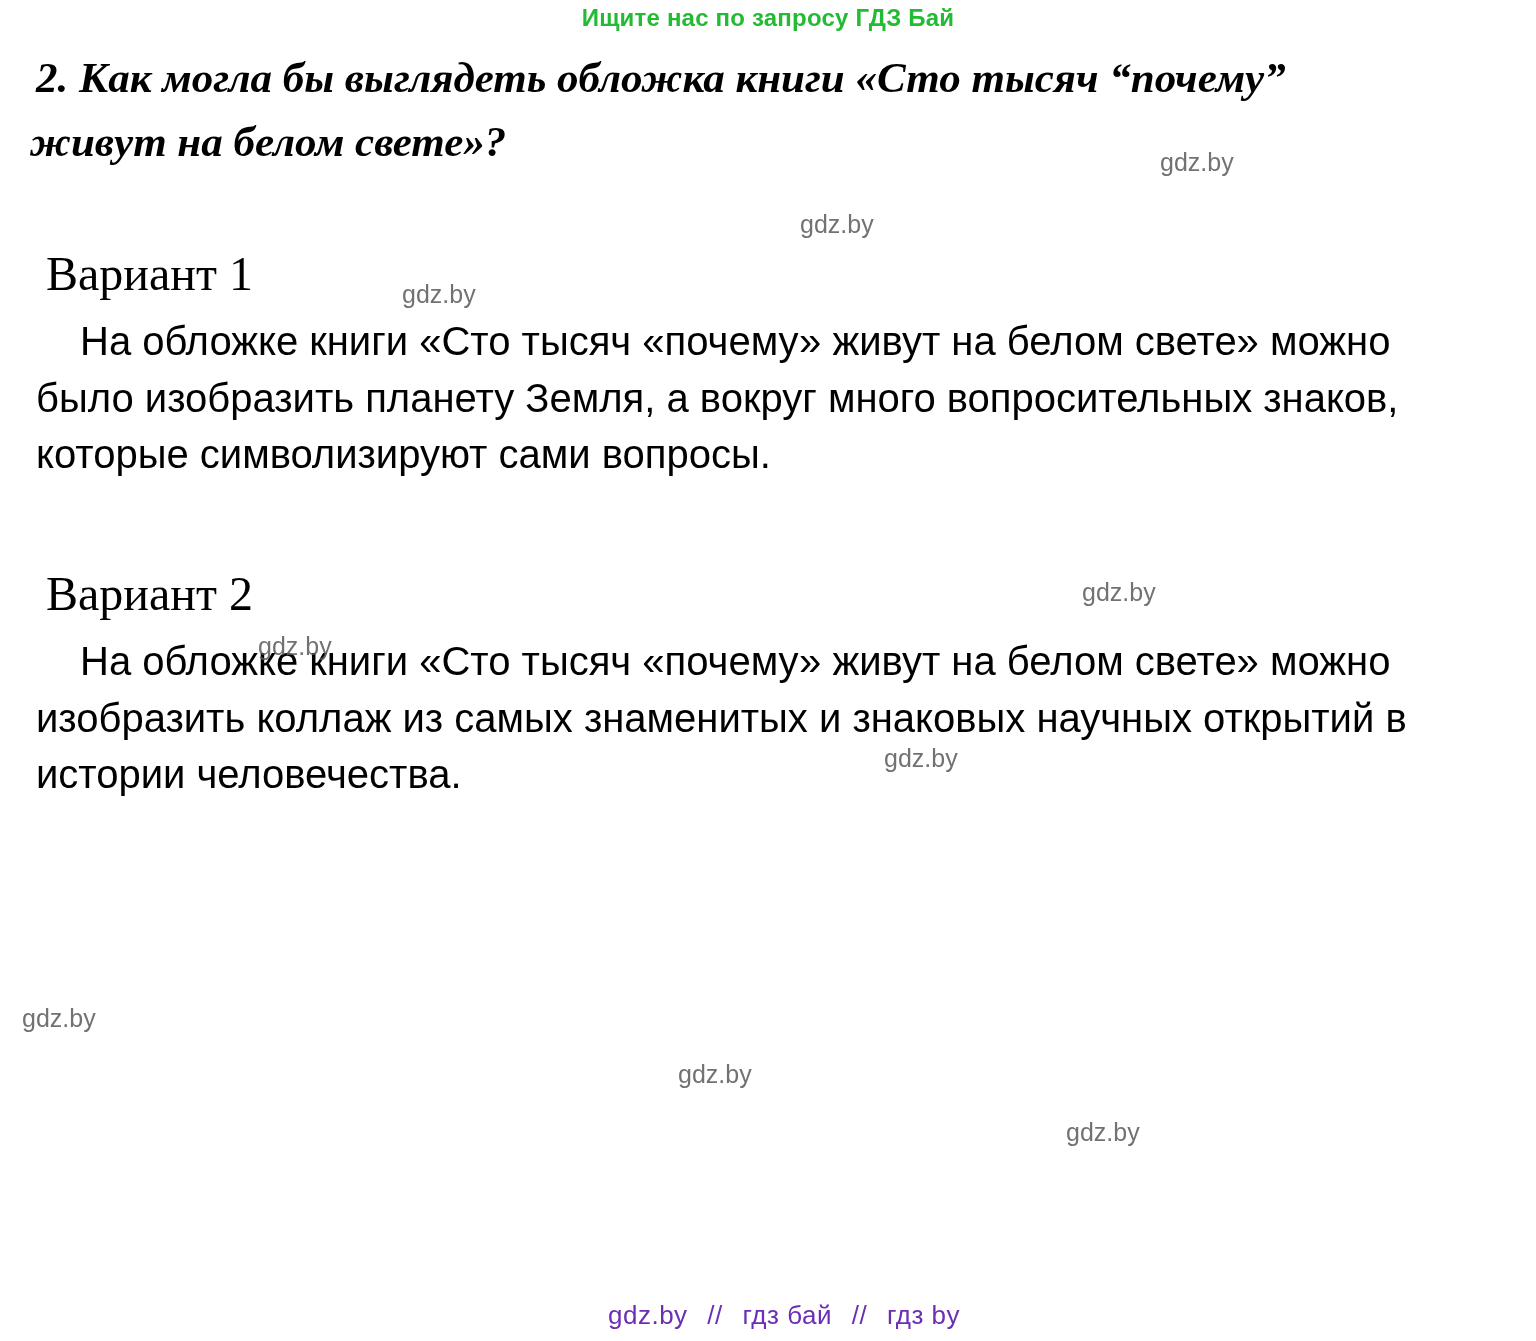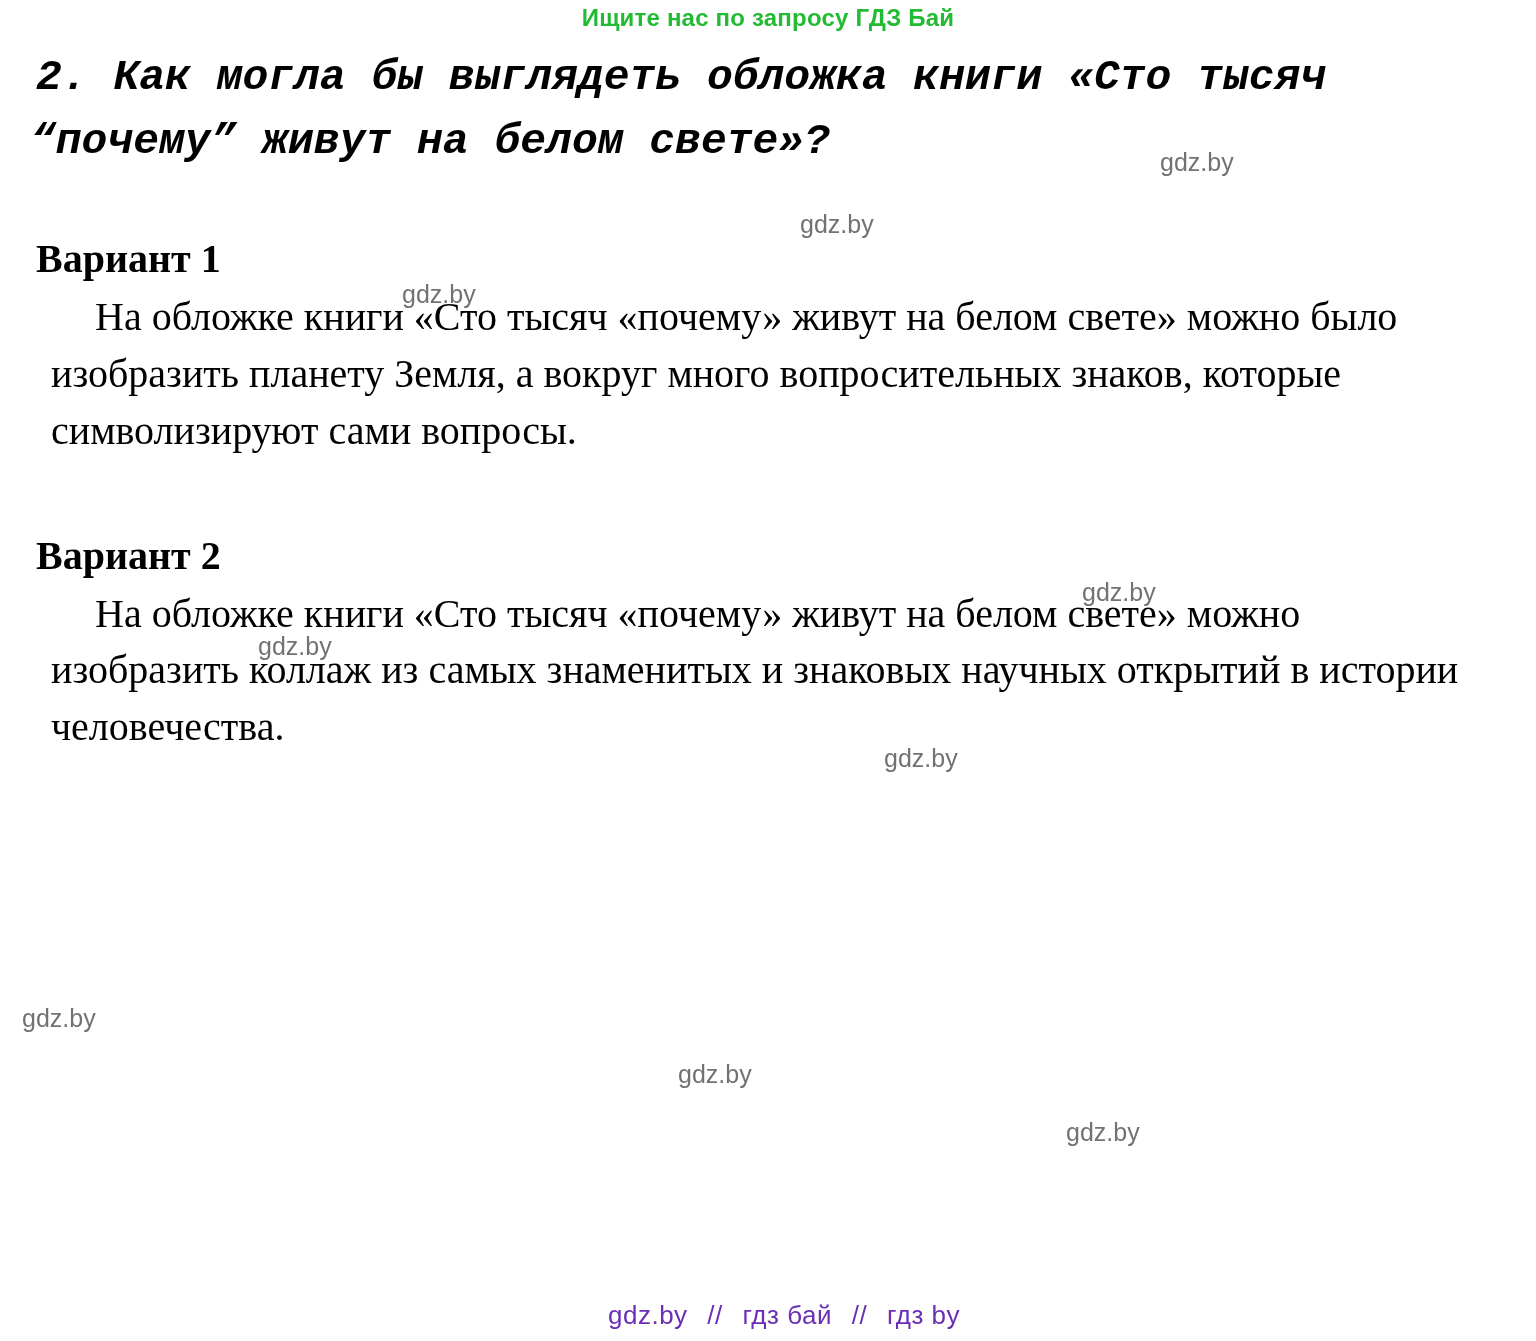--- a/index.html
+++ b/index.html
@@ -39,7 +39,7 @@
     padding-top: 46px;
   }
   h1.question {
-    font-family: Liberation Mono, monospace;
+    font-family: Liberation Serif, serif;
     font-style: italic;
     font-weight: bold;
     font-size: 43px;

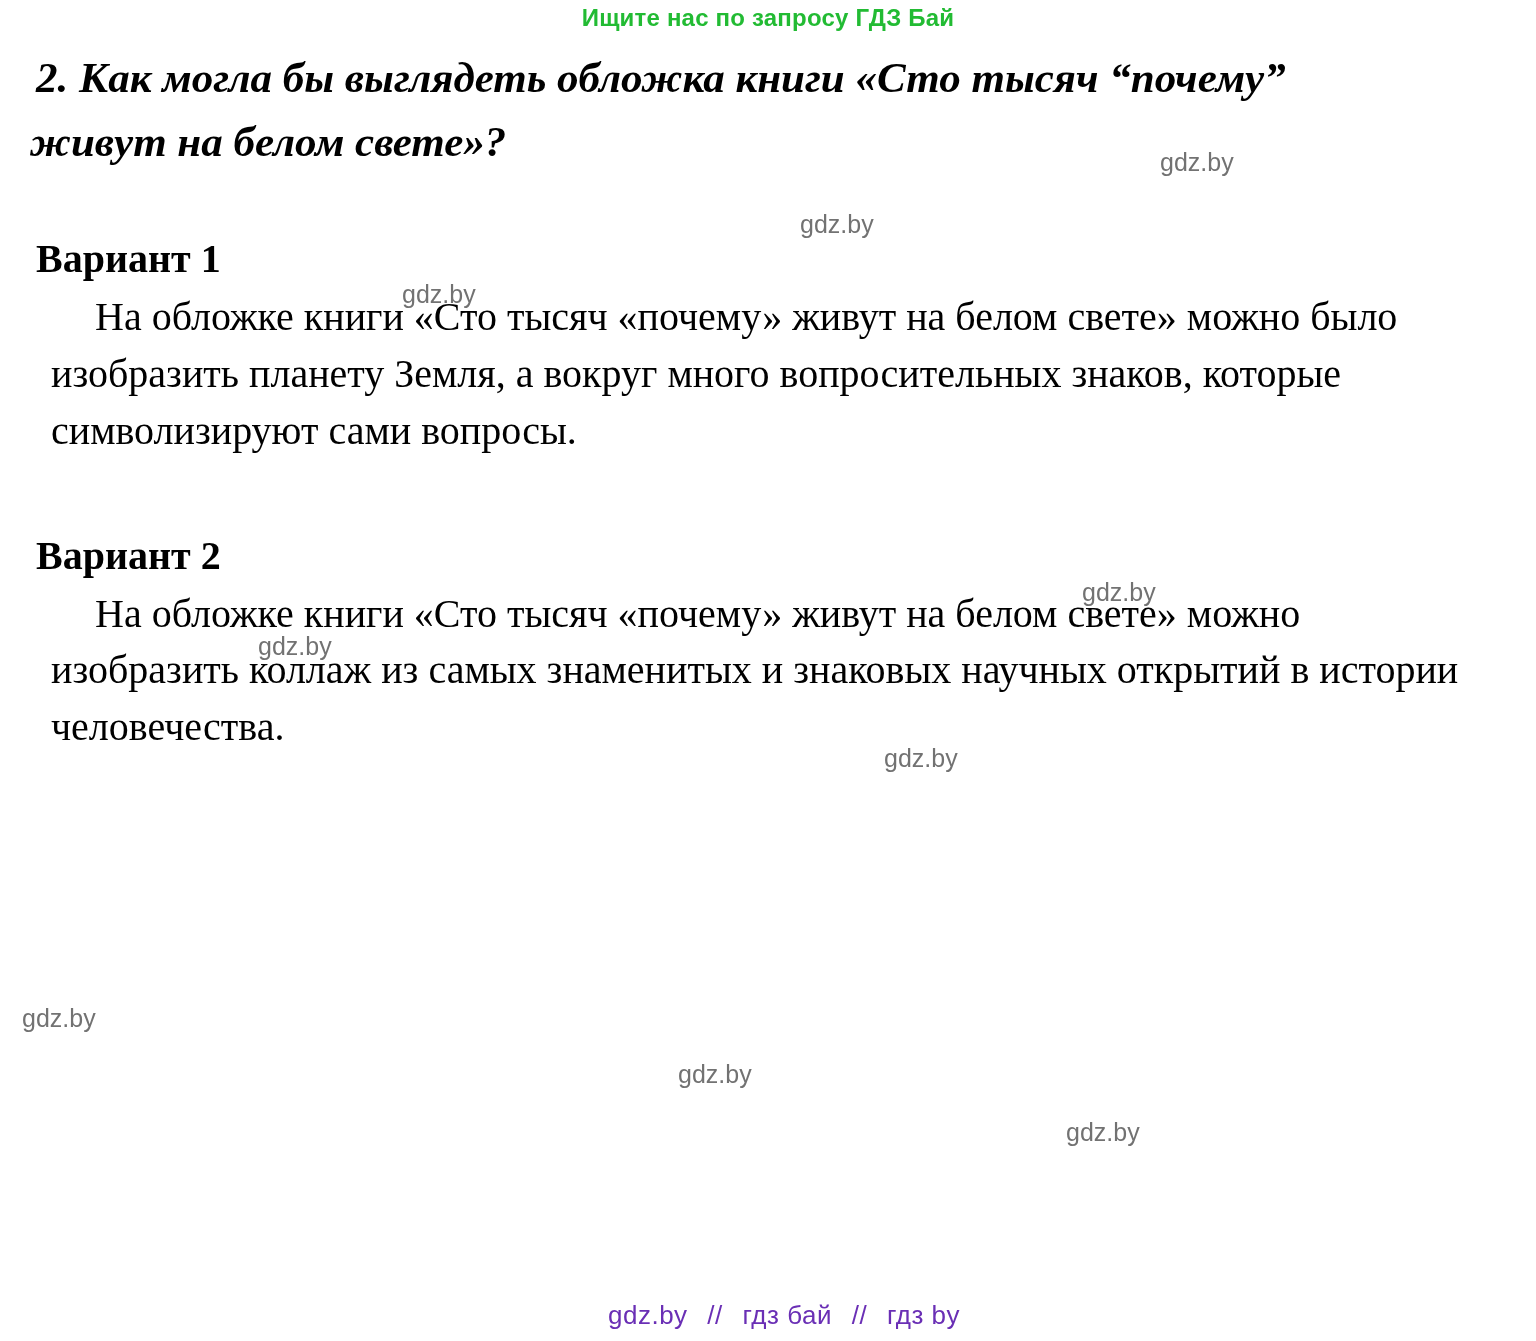--- a/index.html
+++ b/index.html
@@ -56,9 +56,9 @@
   }
   .variant-head {
     font-family: "Liberation Serif", serif;
-    font-weight: bold;
-    font-size: 40px;
-    margin: 0;
+    font-weight: normal;
+    font-size: 48px;
+    margin: 10px;
     padding-left: 6px;
     line-height: 1.2;
   }

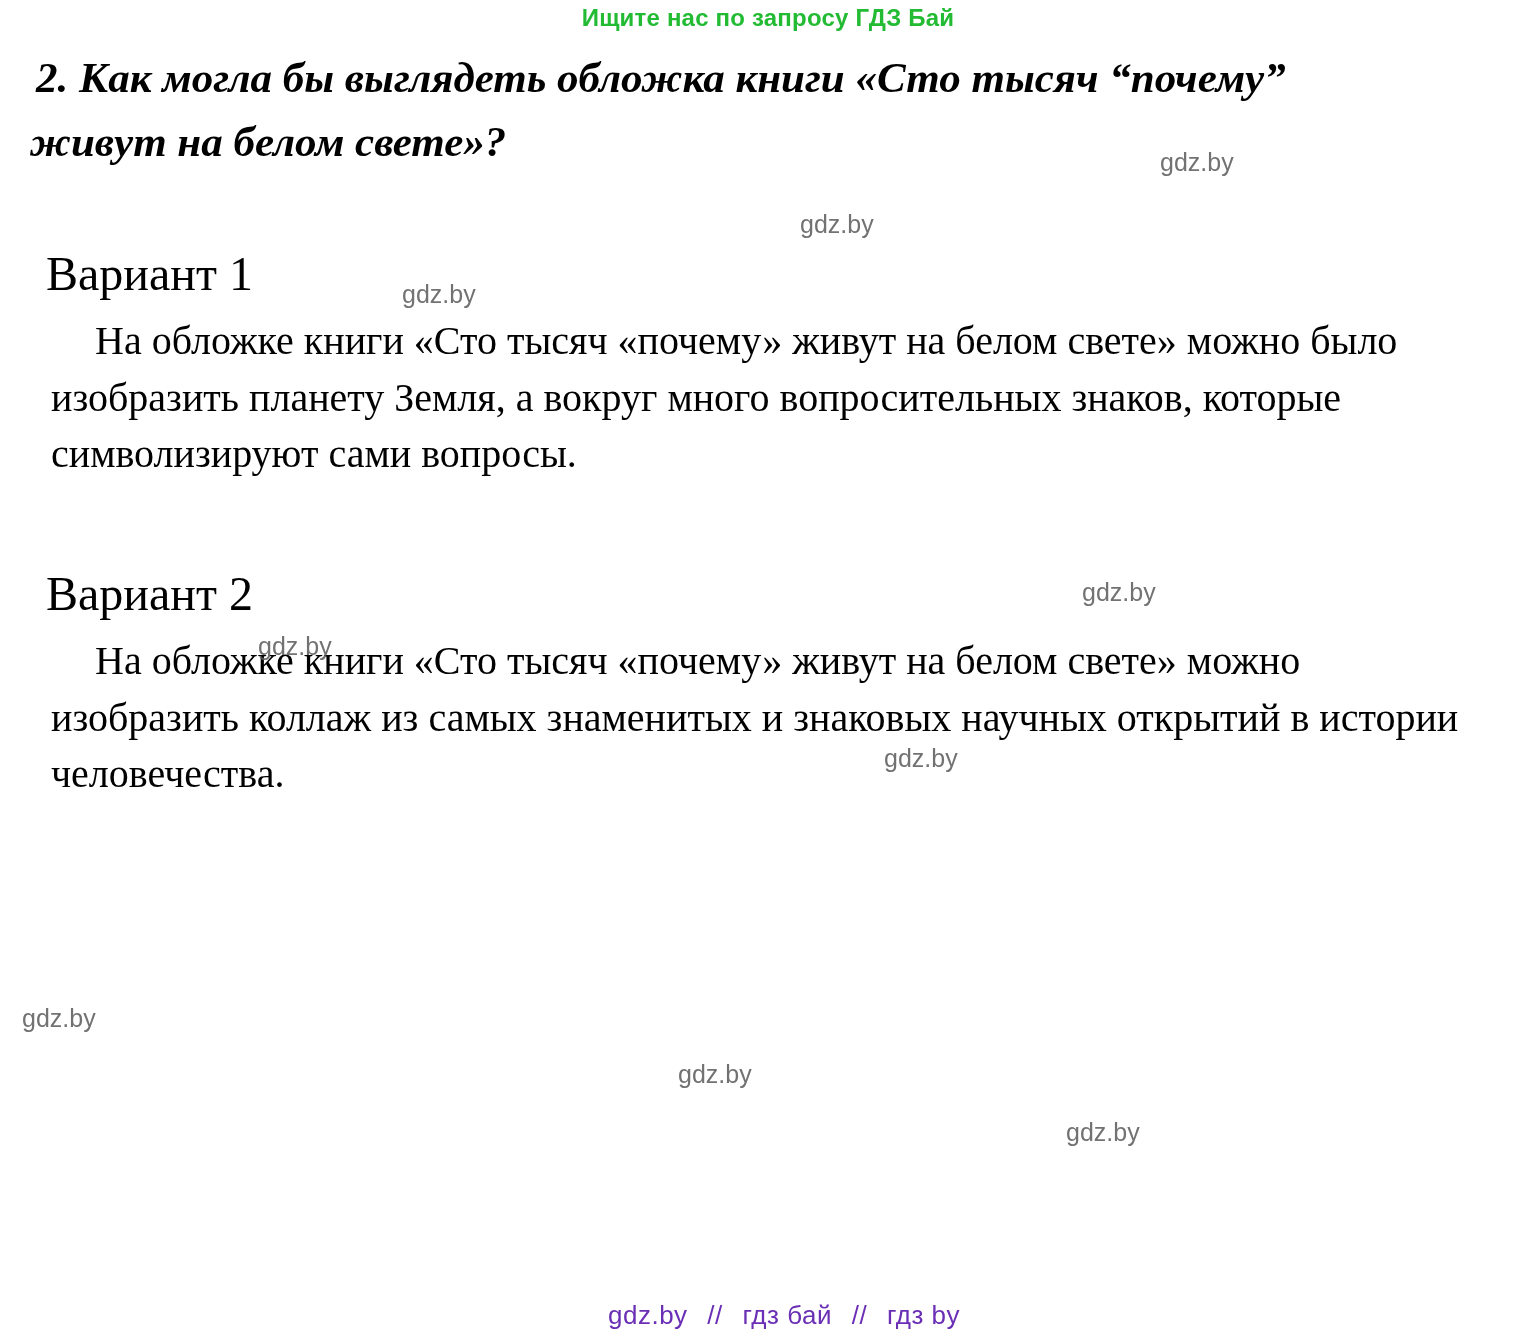--- a/index.html
+++ b/index.html
@@ -63,10 +63,10 @@
     line-height: 1.2;
   }
   .para {
-    font-family: Liberation Serif, serif;
+    font-family: Liberation Sans, sans-serif;
     font-size: 40px;
     line-height: 1.42;
-    margin: 6px 0 0 15px;
+    margin: 6px 0 0 0;
     padding-left: 6px;
     text-indent: 44px;
     padding-right: 30px;

